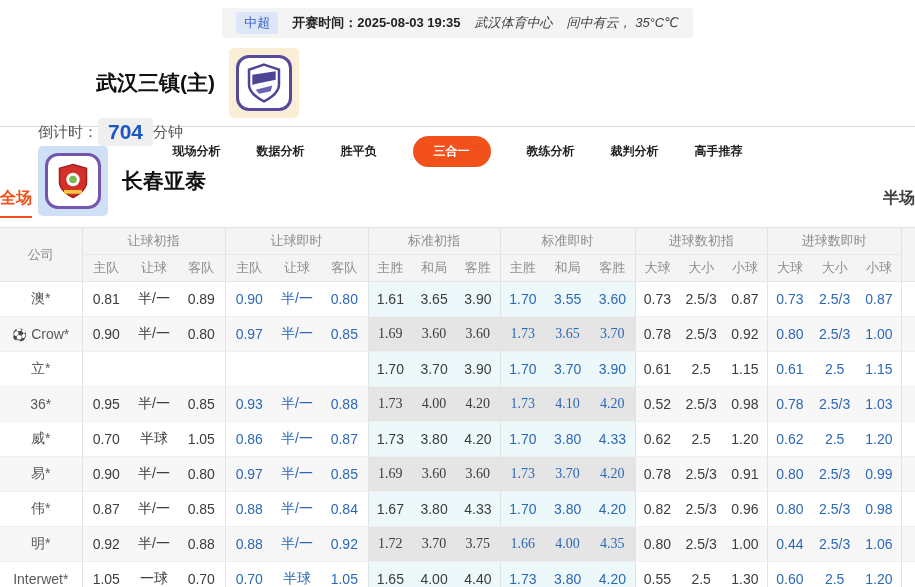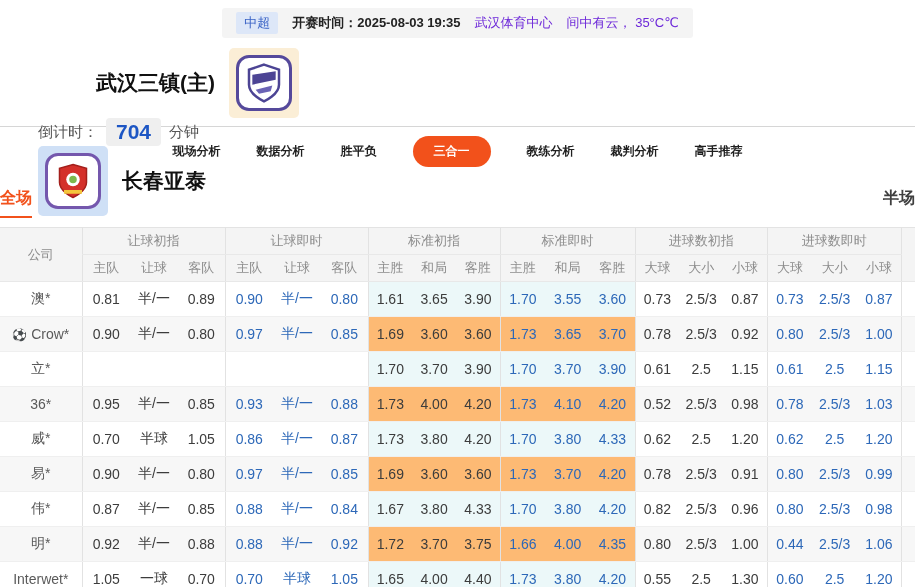--- a/index.html
+++ b/index.html
@@ -19,7 +19,7 @@
   }
   .league-tag { background:#dde7f8; color:#3a63c5; padding:2px 8px; border-radius:2px; cursor:pointer; }
   .kickoff { font-weight:bold; color:#222; }
-  .venue, .weather { color:#6d28d9; }
+  .venue, .weather { color:#404040;font-style:italic; }
 
   
   .match-header {

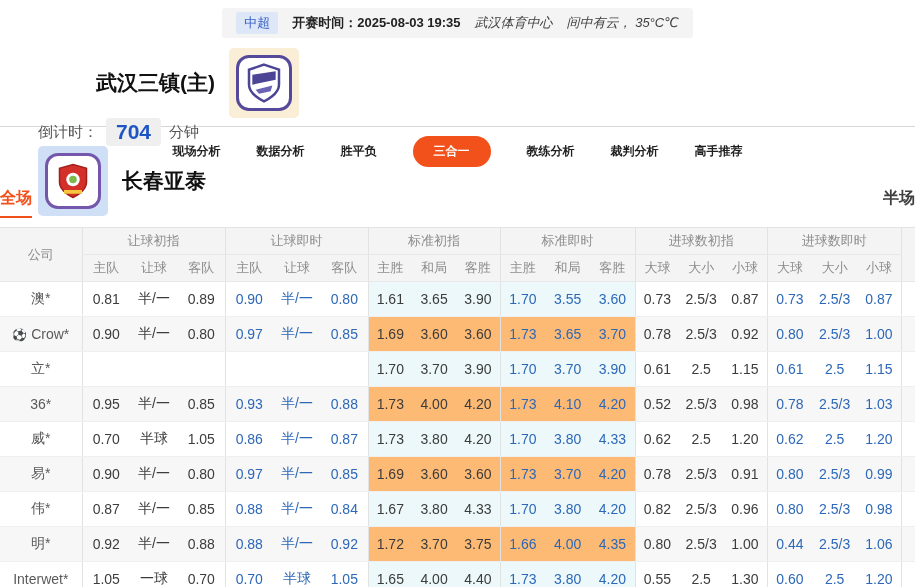--- a/index.html
+++ b/index.html
@@ -38,7 +38,7 @@
   }
   .badge-inner.home { border:3px solid #55499b; }
   .badge-inner.away { border:3px solid #7457ad; }
-  .countdown { display:flex; align-items:center; gap:8px; font-size:15px; color:#555; margin-right:30px; }
+  .countdown { display:flex; align-items:center; font-size:15px; color:#555; margin-right:30px; }
   .countdown-value {
     background:#efefef; color:#1d56c4; font-weight:bold; font-size:21px;
     padding:2px 10px; border-radius:4px;

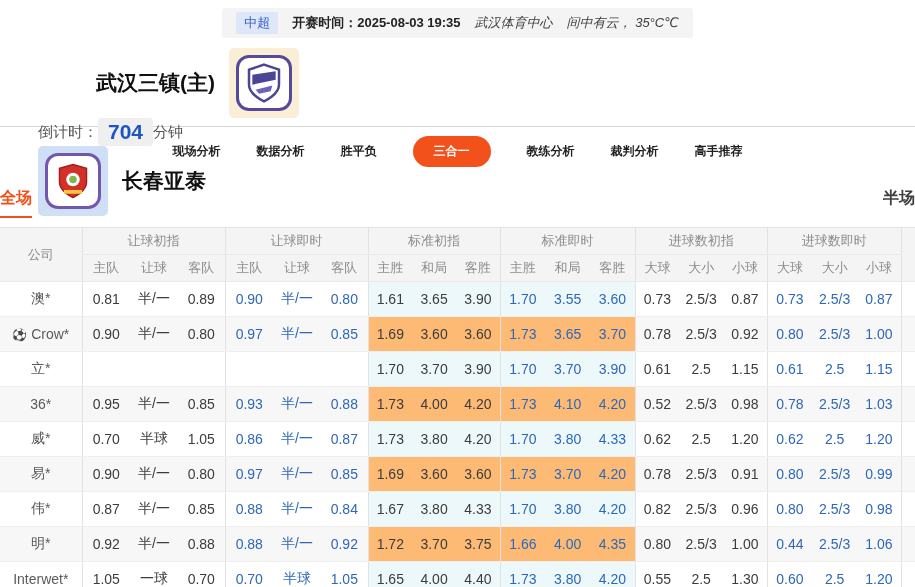--- a/index.html
+++ b/index.html
@@ -73,7 +73,7 @@
   td.live { color:#2d68b8; }
   td.tint { background:#ecf8f9; }
   tr.alt td { background:#f7f7f7; }
-  tr.alt td.tint { background:#fdba74; }
+  tr.alt td.tint { background:#e5e5e5;font-family:Liberation Serif, serif; }
   .ball { font-size:12px; margin-right:4px; color:#222; }
 </style>
 </head>

